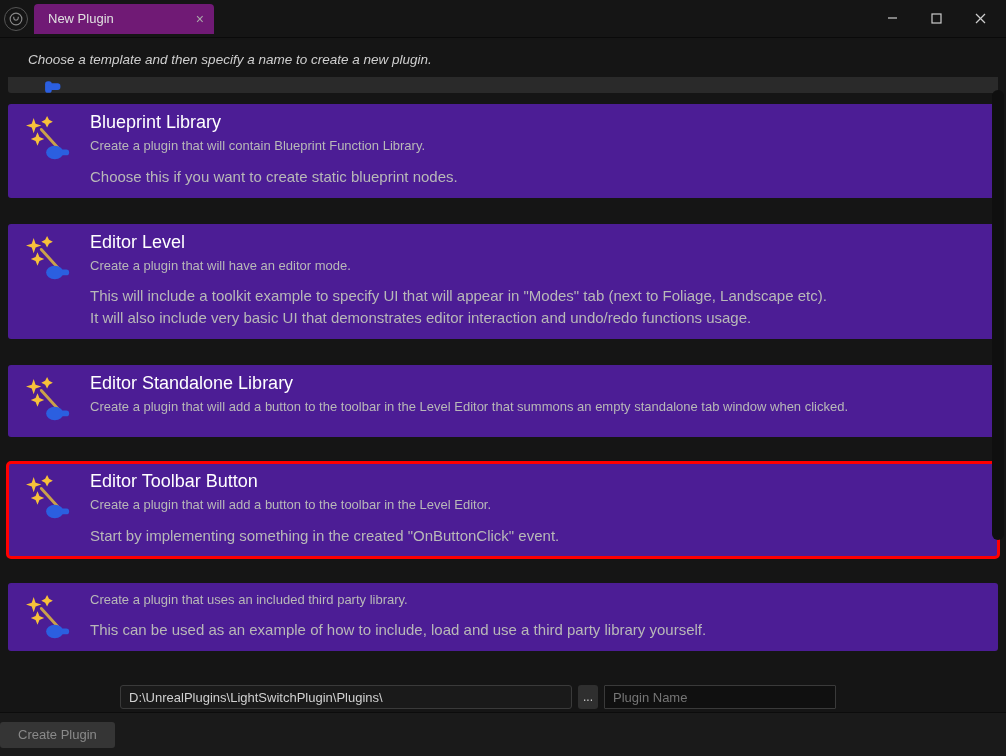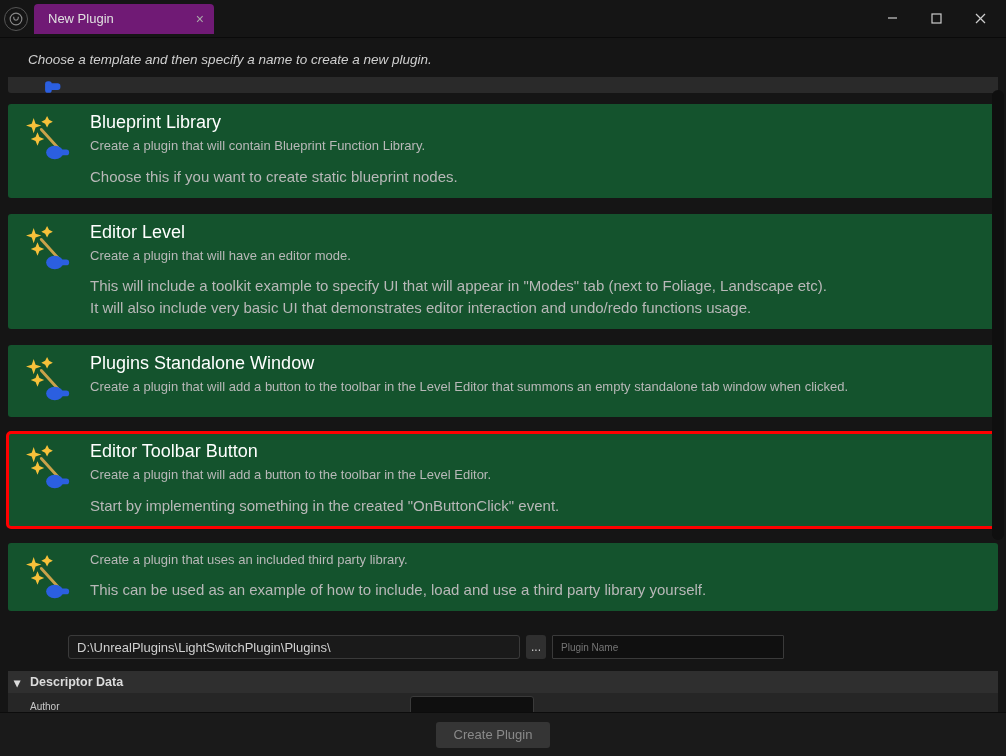--- a/index.html
+++ b/index.html
@@ -76,9 +76,9 @@
     position:absolute; left:16px; bottom:-2px; width:46px; height:14px;
   }
   .template-item {
-    background: #14532d;
+    background: #4c1d95;
     border-radius: 3px;
-    margin-bottom: 16px;
+    margin-bottom: 26px;
     padding: 8px 12px 10px 14px;
     display: flex;
     gap: 14px;

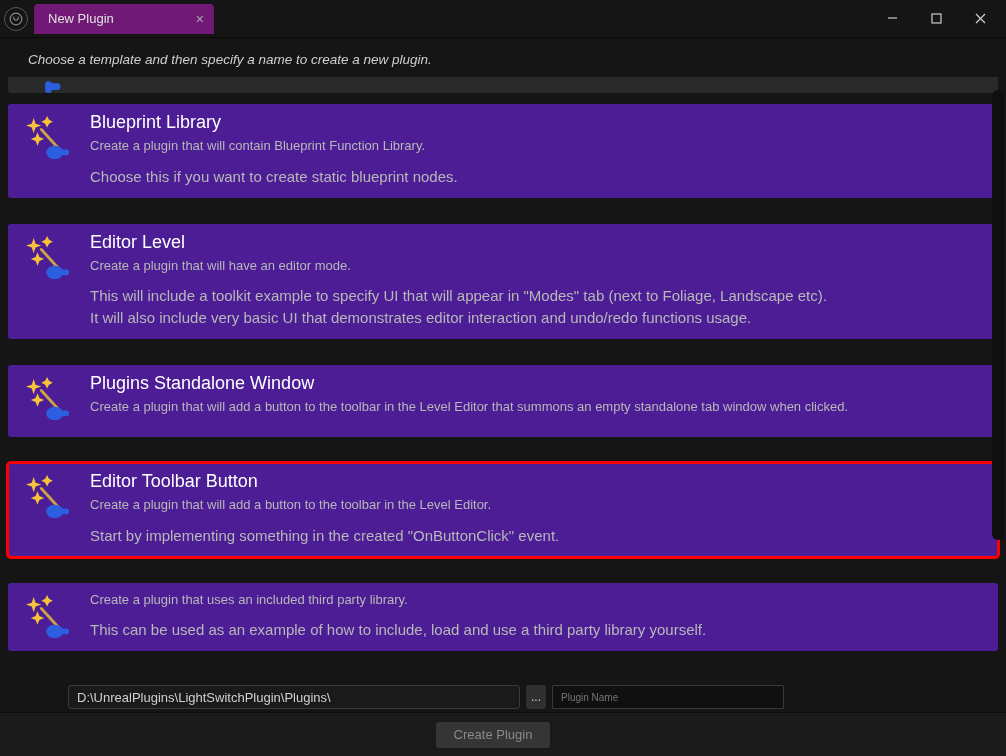--- a/index.html
+++ b/index.html
@@ -323,7 +323,7 @@
       </svg>
     </div>
     <div class="tpl-body">
-      <div class="tpl-title">Plugins Standalone Window</div>
+      <div class="tpl-title">Editor Standalone Library</div>
       <div class="tpl-desc">Create a plugin that will add a button to the toolbar in the Level Editor that summons an empty standalone tab window when clicked.</div>
     </div>
   </div>

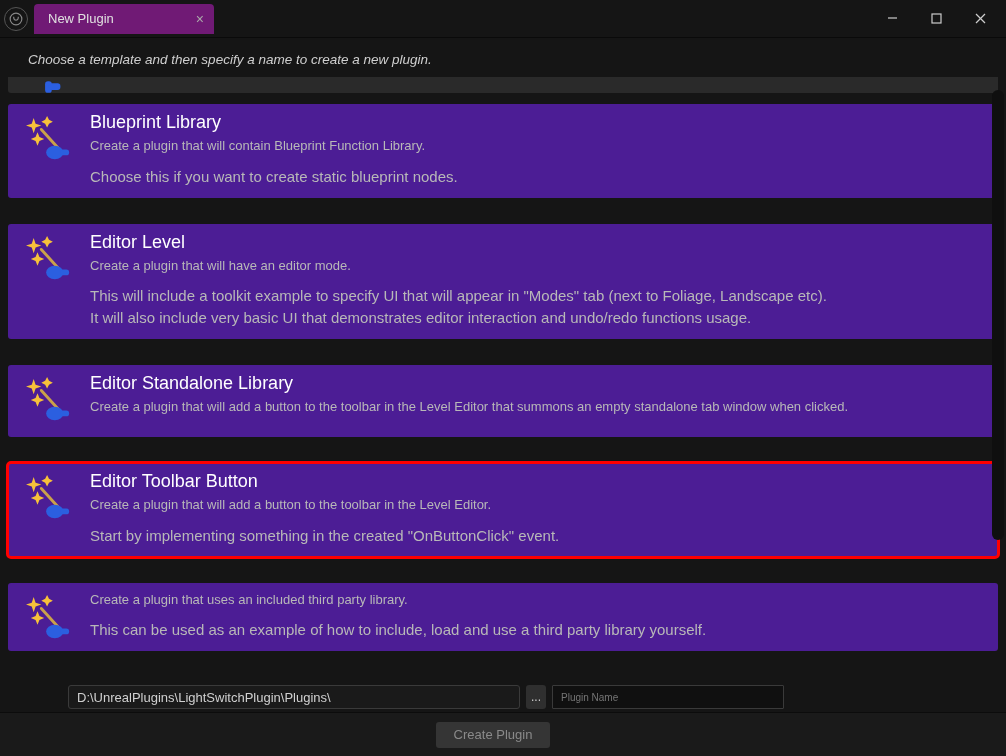--- a/index.html
+++ b/index.html
@@ -118,7 +118,7 @@
   .path-row {
     display:flex;
     gap:6px;
-    padding: 8px 8px 2px 68px;
+    padding: 8px 8px 2px 120px;
     align-items:center;
   }
   .path-input {

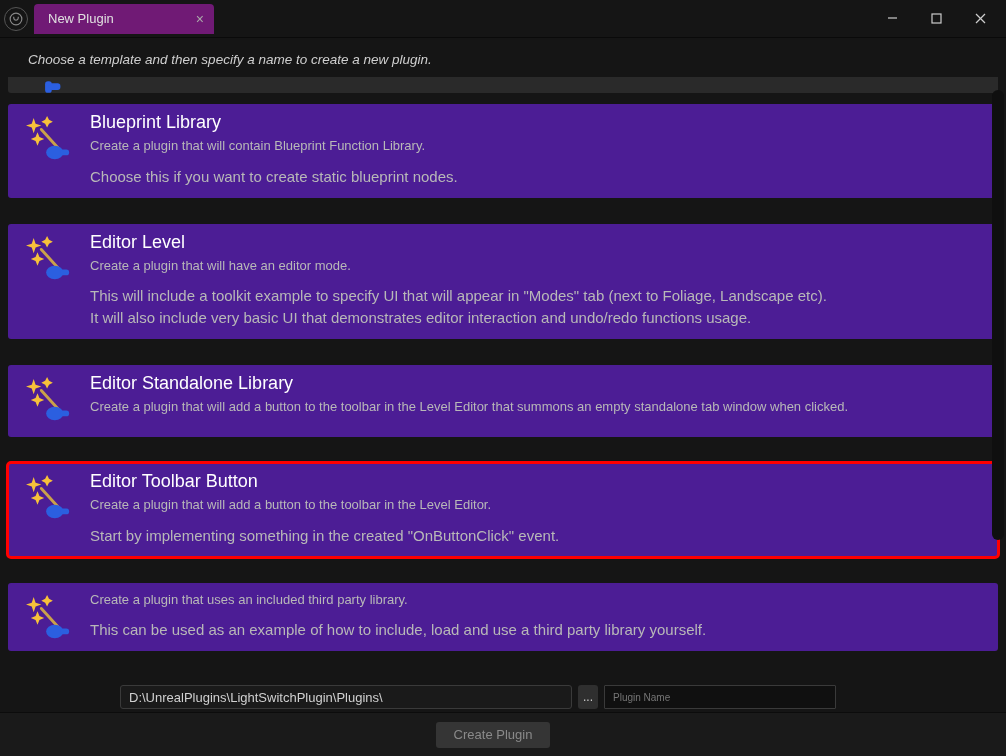--- a/index.html
+++ b/index.html
@@ -147,7 +147,7 @@
     height: 24px;
     color: #888;
     padding: 0 8px;
-    font-size: 10px;
+    font-size: 13px;
   }
 
   .section-header {

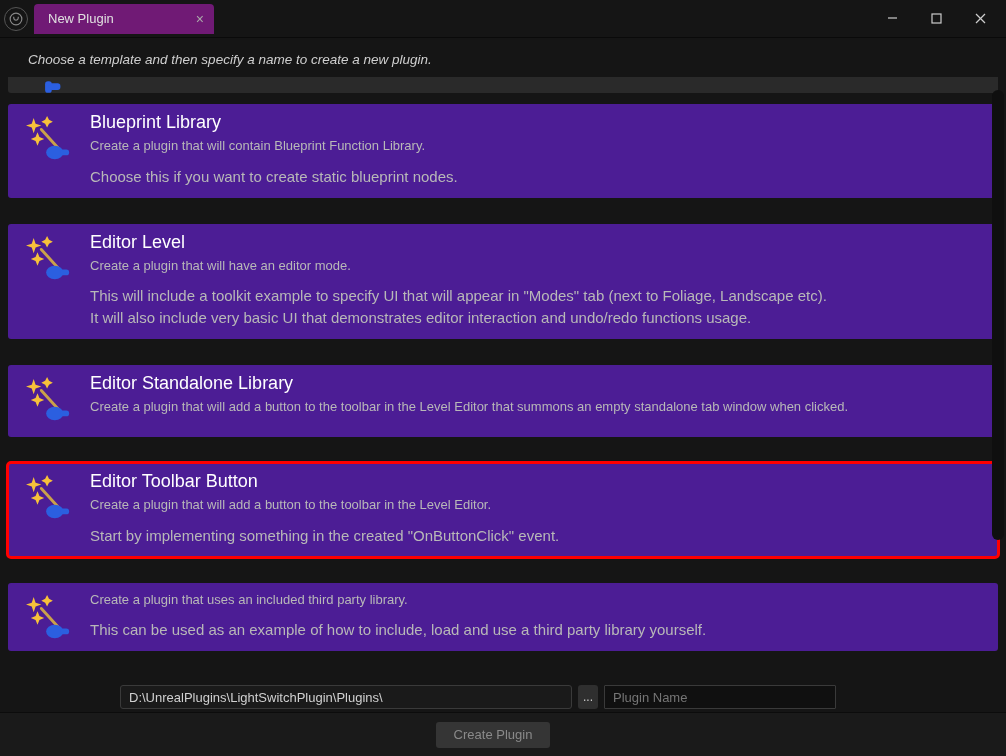--- a/index.html
+++ b/index.html
@@ -205,7 +205,7 @@
     background: #1a1a1a;
     display:flex;
     align-items:center;
-    justify-content:center;
+    justify-content:flex-start;
     padding-right: 20px;
     border-top:1px solid #0c0c0c;
   }

